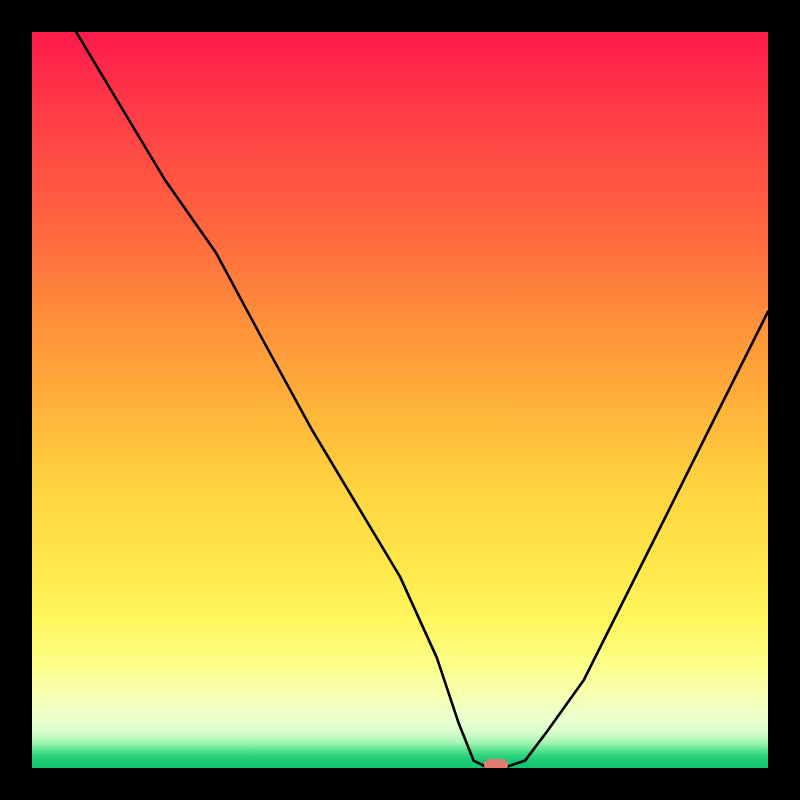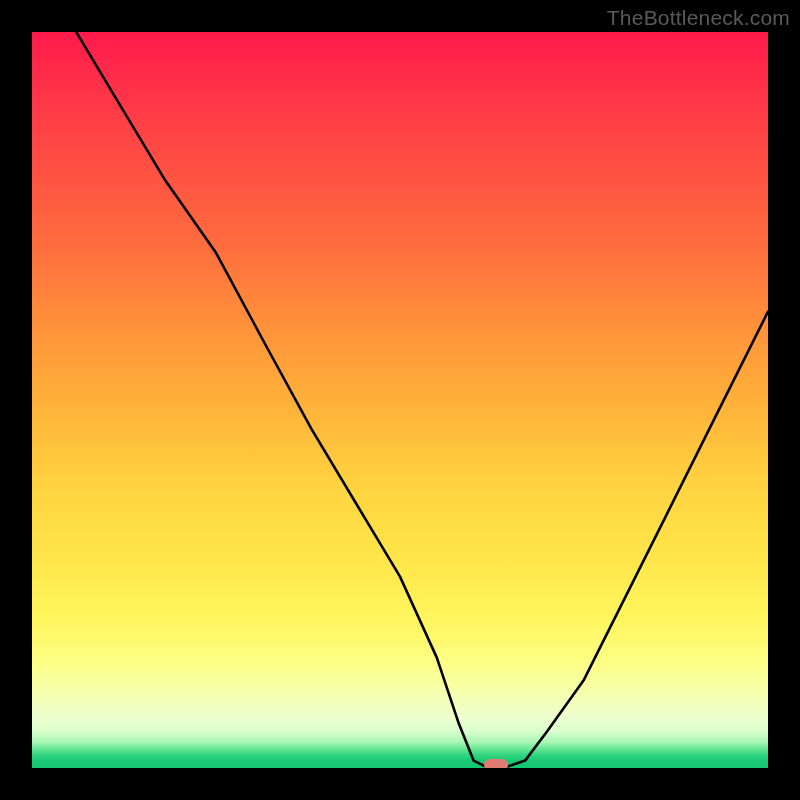--- a/index.html
+++ b/index.html
@@ -91,7 +91,6 @@
     </svg>
     <div id="marker" class="marker" style="left: 463.68px; top: 733px; background: rgb(224, 122, 114);"></div>
   </div>
-  <div class="watermark">TheBottleneck.com</div>
 </div>
 
 </body></html>

